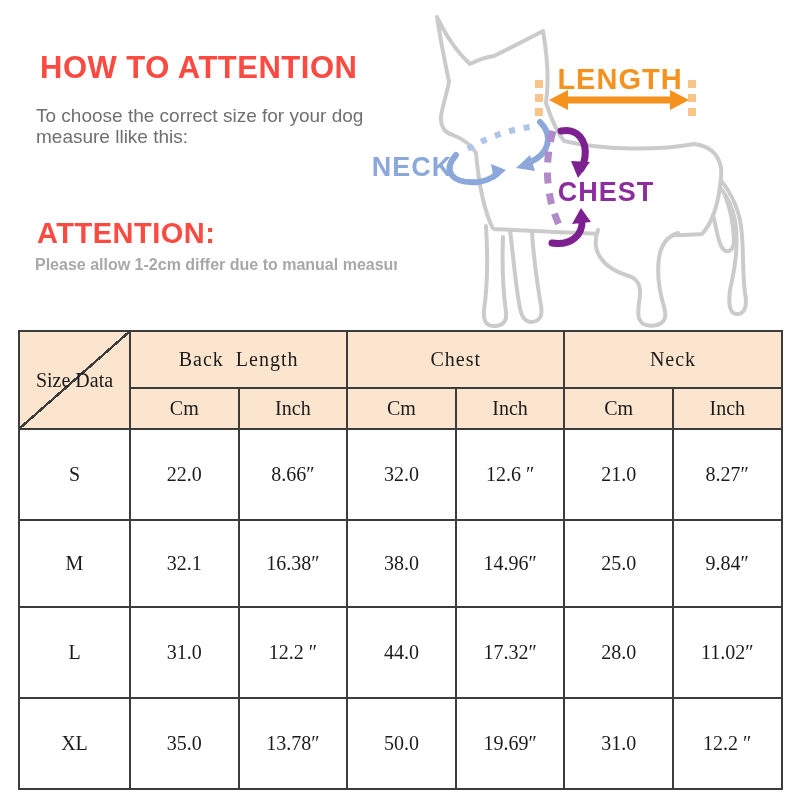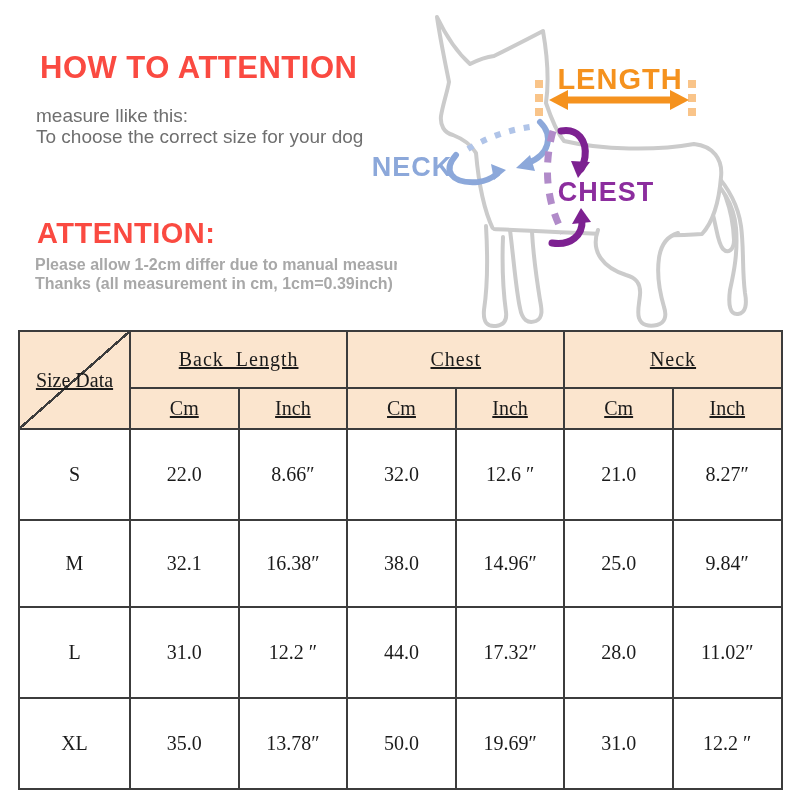--- a/index.html
+++ b/index.html
@@ -44,8 +44,8 @@
   <div class="title">HOW TO ATTENTION</div>
 
   <div class="subtitle">
+    <div>To choose the correct size for your dog</div>
     <div>measure llike this:</div>
-    <div>To choose the correct size for your dog</div>
   </div>
 
   <div class="attention-title">ATTENTION:</div>

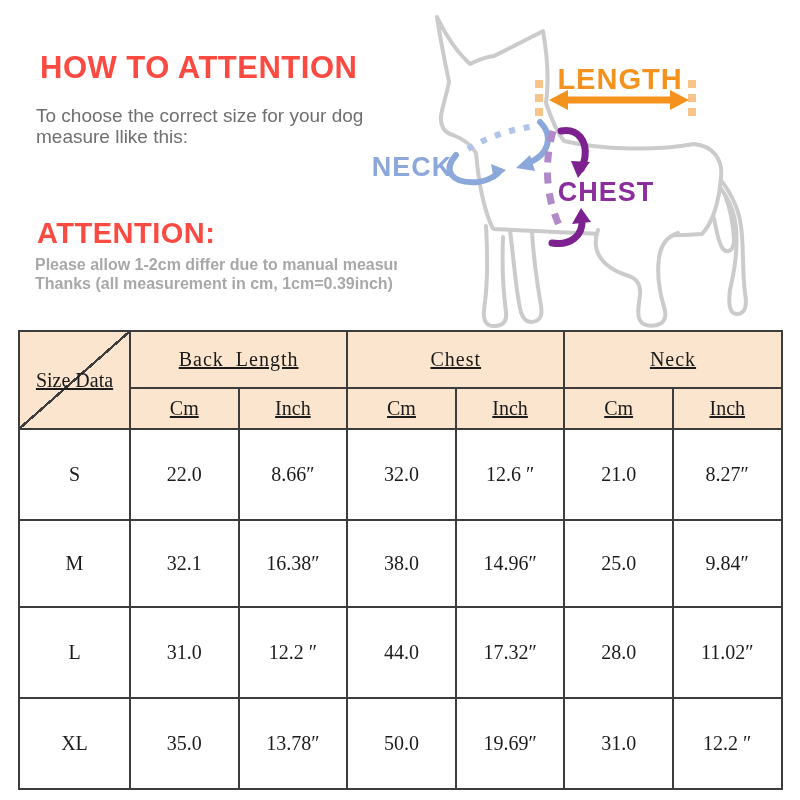--- a/index.html
+++ b/index.html
@@ -52,7 +52,6 @@
 
   <div class="attention-note">
     <div class="clip">Please allow 1-2cm differ due to manual measureme</div>
-    <div>Thanks (all measurement in cm, 1cm=0.39inch)</div>
   </div>
 
   <svg class="diagram" width="800" height="335" viewBox="0 0 800 335">

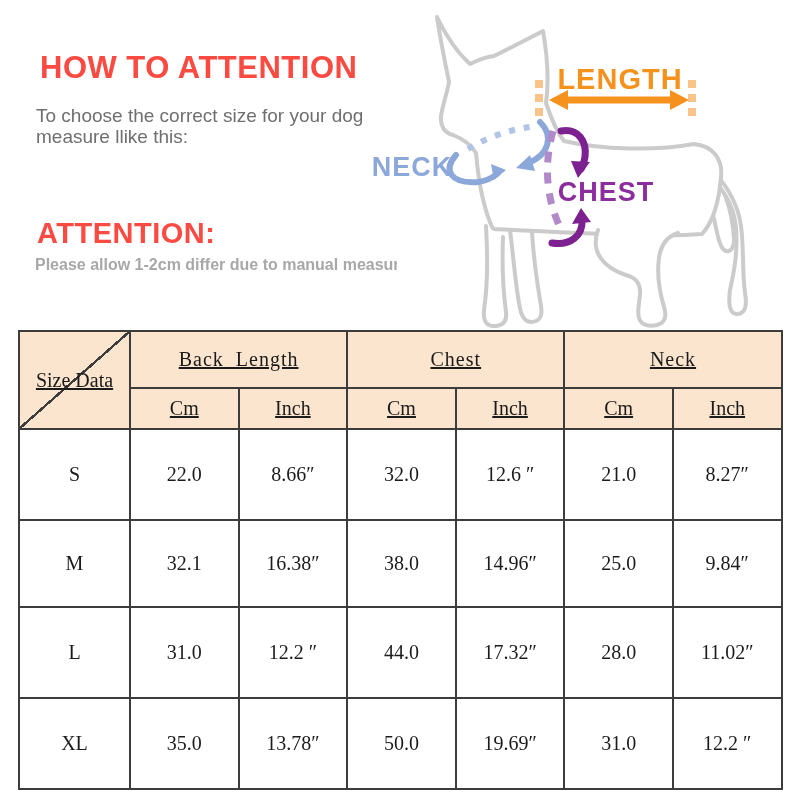--- a/index.html
+++ b/index.html
@@ -22,7 +22,7 @@
                    font-family:"Liberation Serif","DejaVu Serif",serif;color:#1b1b1b;}
   table.size-table td{border:2px solid #3c3c3c;text-align:center;vertical-align:middle;
                       padding:0;font-size:20px;}
-  td.hdr{background:#fbe5ce;text-decoration:underline;}
+  td.hdr{background:#fbe5ce;}
   td.group{letter-spacing:1px;word-spacing:6px;}
   tr.hrow1{height:55px;}
   tr.hrow2{height:40px;}

